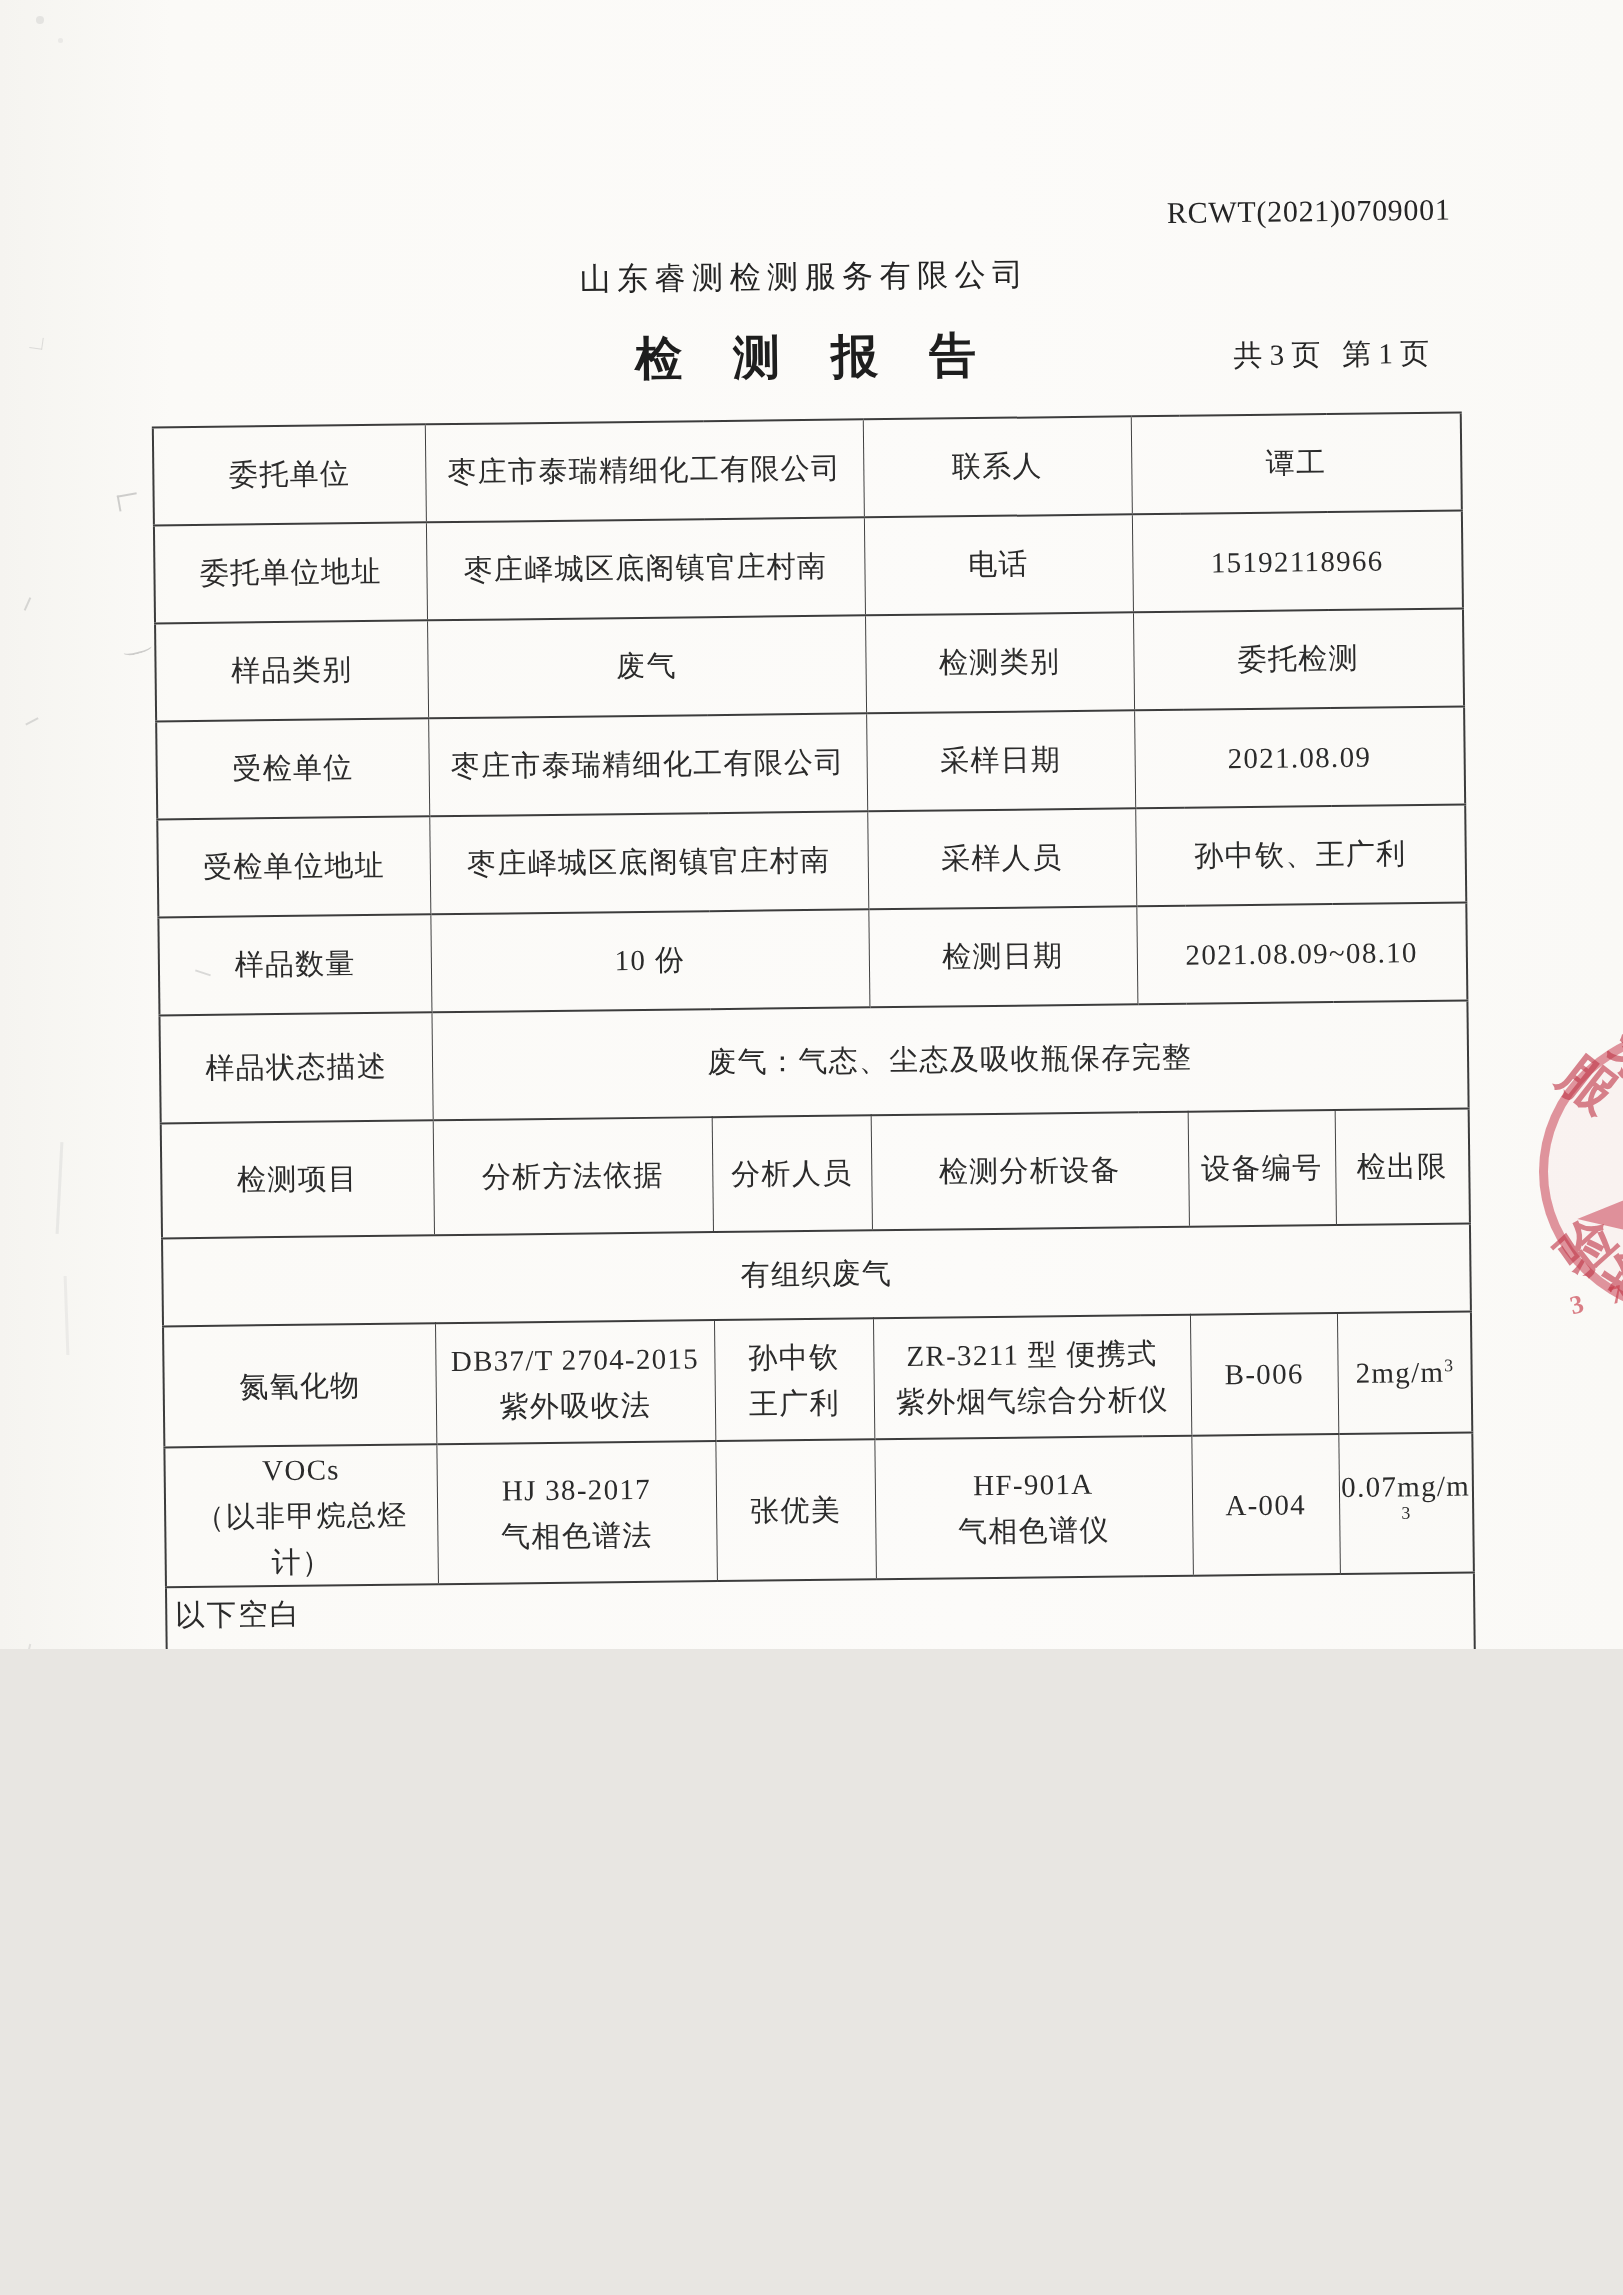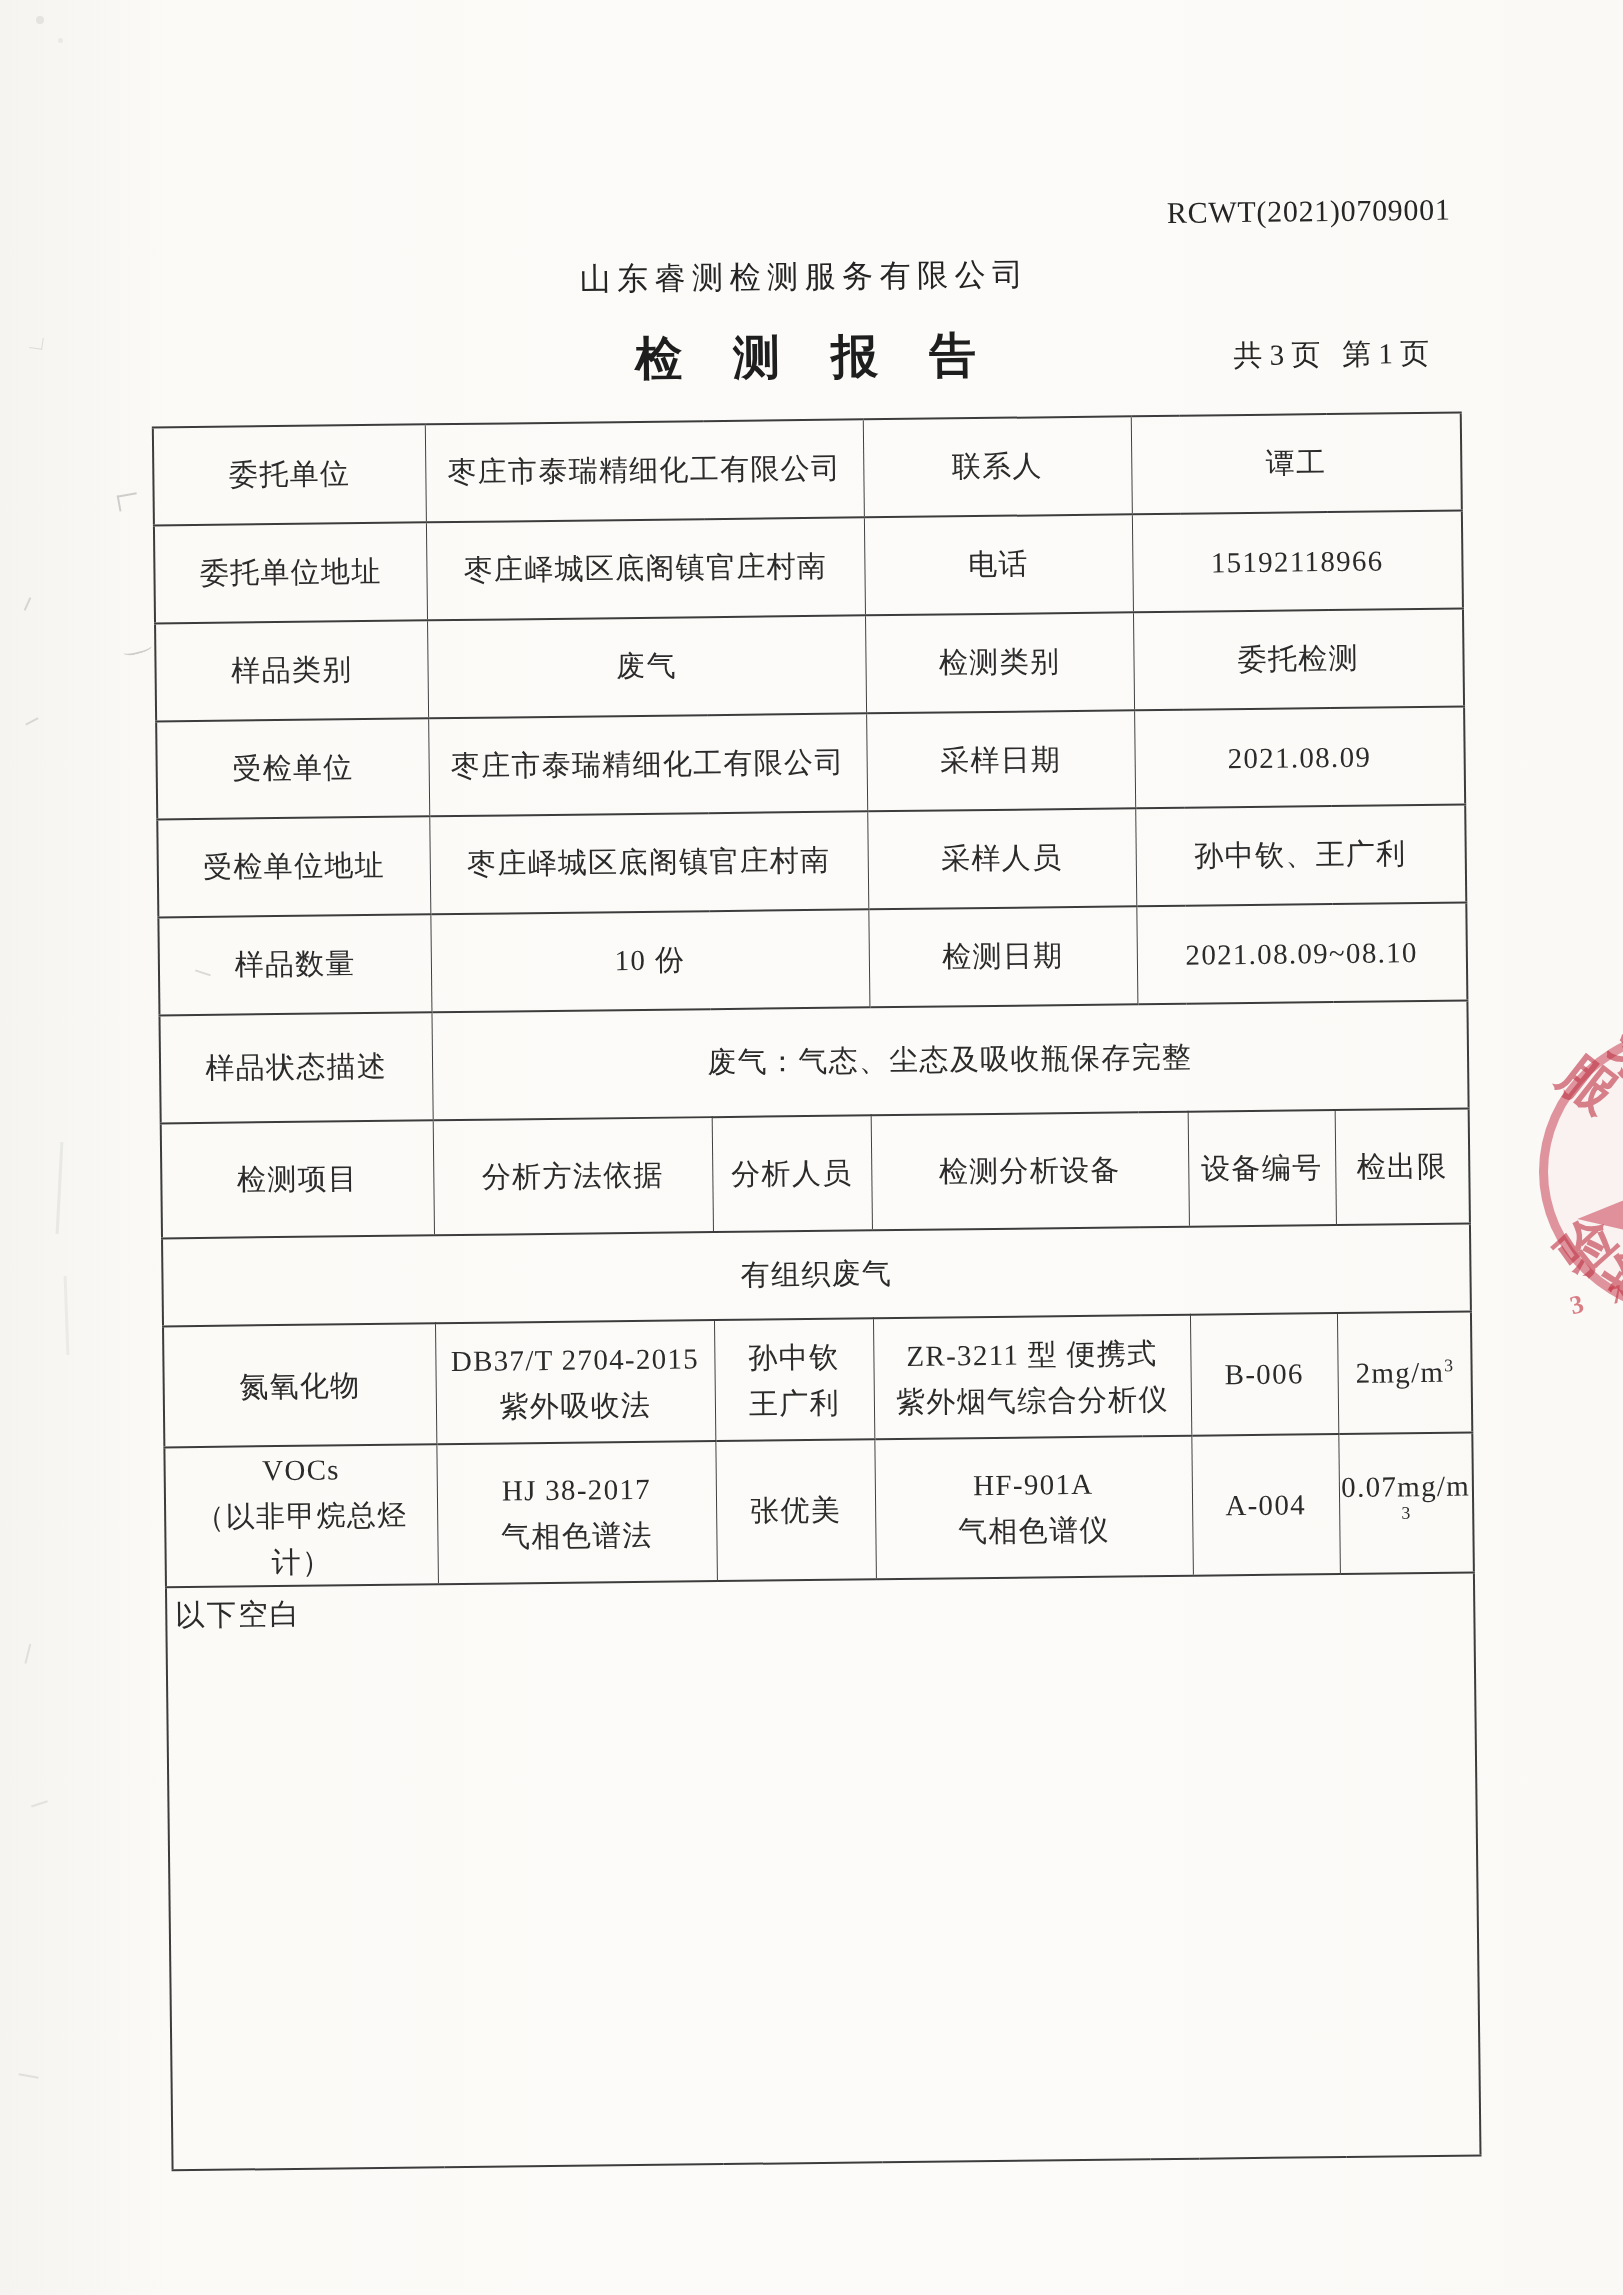--- a/index.html
+++ b/index.html
@@ -7,7 +7,7 @@
   body { font-family:"Liberation Serif","DejaVu Serif",serif; }
 
   .sheet {
-    position:relative; width:1623px; height:2295px; overflow:hidden;
+    position:relative; width:1623px; height:1649px; overflow:hidden;
     background:linear-gradient(90deg,#f5f4f0 0px,#fbfaf7 170px,#fcfbf9 60%,#faf9f6 100%);
     color:#2d2d2d;
   }

